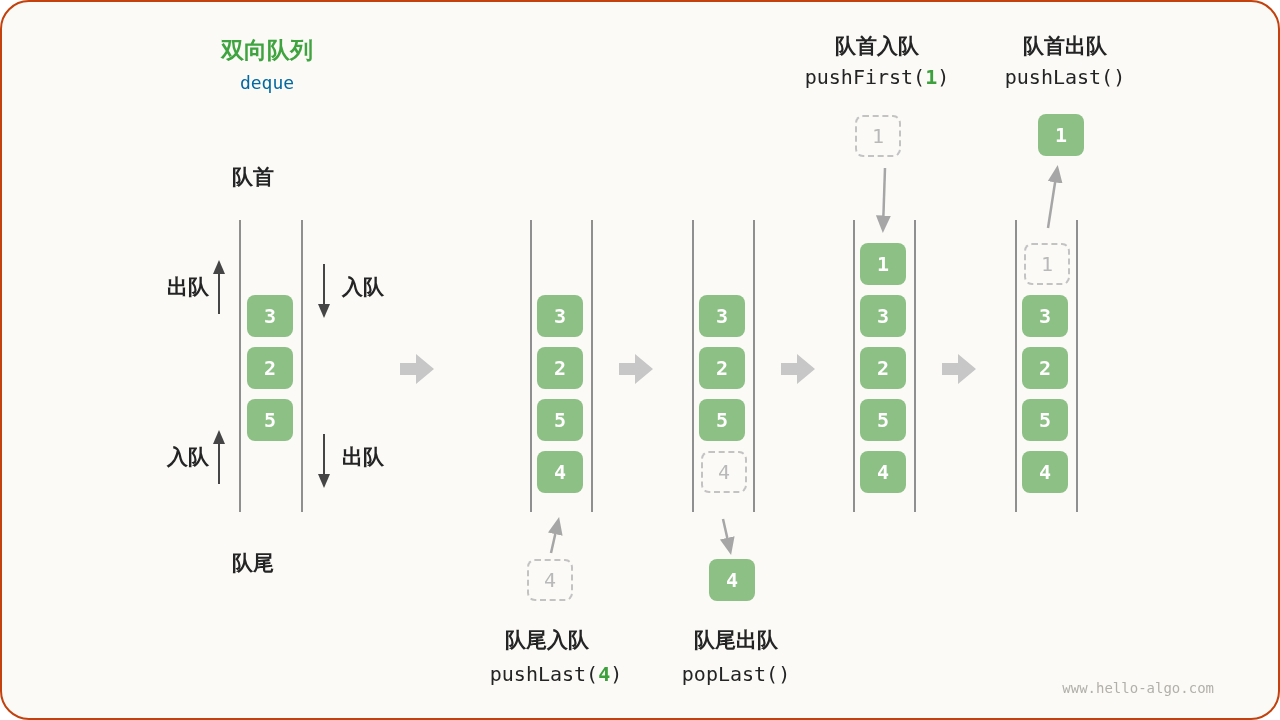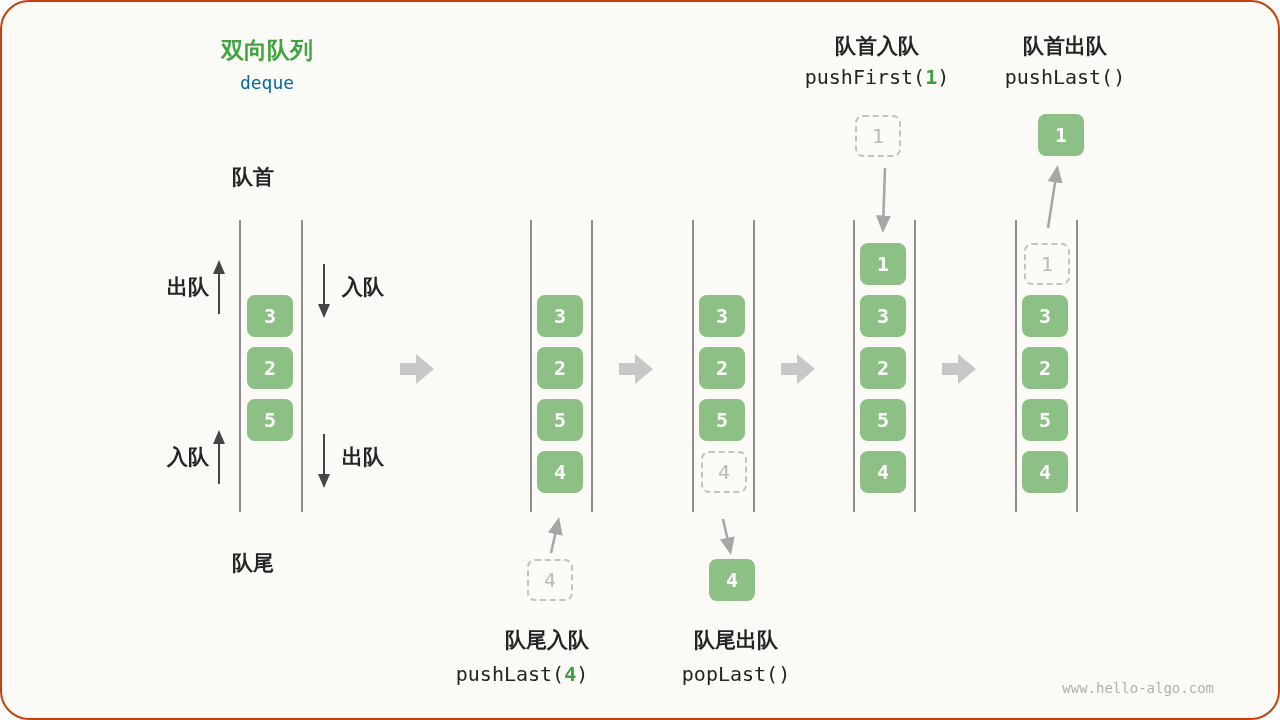--- a/index.html
+++ b/index.html
@@ -96,7 +96,7 @@
   <div class="code cx" style="left:1063px;top:63px">pushLast()</div>
 
   <div class="zh cx" style="left:545px;top:624px">队尾入队</div>
-  <div class="code cx" style="left:520px;top:660px"><span>pushLast(</span><span class="arg">4</span><span>)</span></div>
+  <div class="code cx" style="left:554px;top:660px"><span>pushLast(</span><span class="arg">4</span><span>)</span></div>
 
   <div class="zh cx" style="left:734px;top:624px">队尾出队</div>
   <div class="code cx" style="left:734px;top:660px">popLast()</div>

